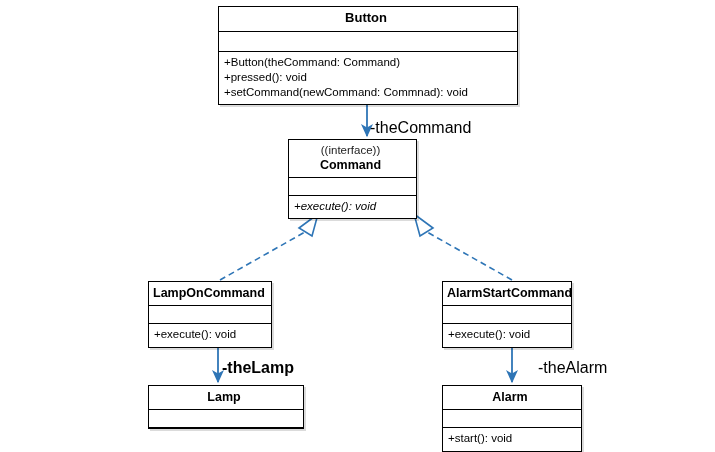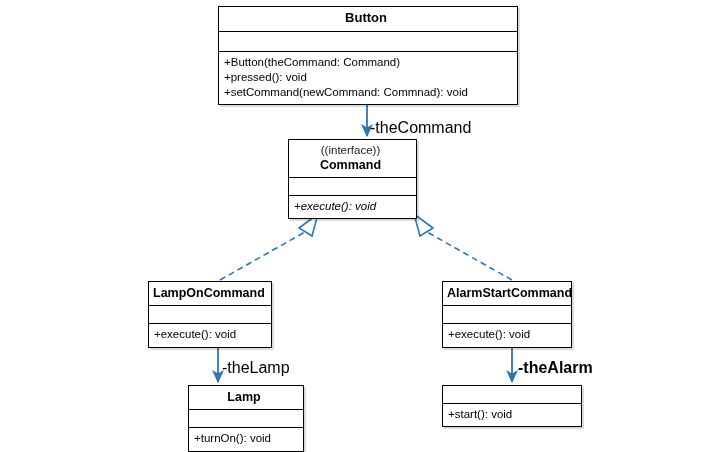--- a/index.html
+++ b/index.html
@@ -107,7 +107,7 @@
     background: transparent;
   }
   #label-thecommand { left: 370px; top: 119px; }
-  #label-thelamp    { left: 222px; top: 359px; }
+  #label-thelamp    { left: 222px; top: 359px; font-weight: bold; }
   #label-thealarm   { left: 518px; top: 359px; font-weight: bold; }
 </style>
 </head>

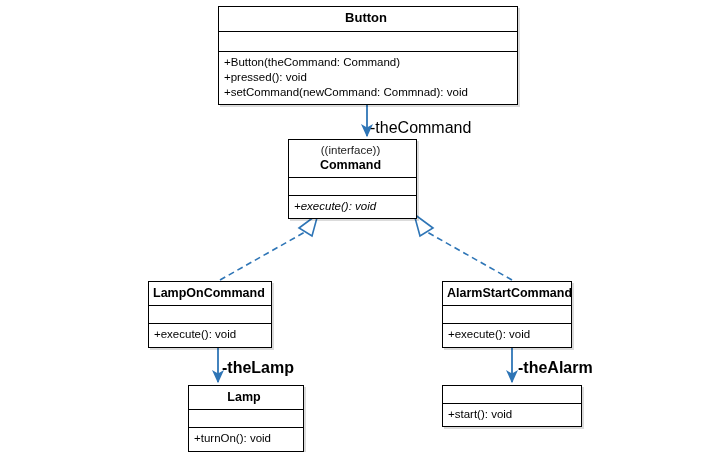--- a/index.html
+++ b/index.html
@@ -108,7 +108,7 @@
   }
   #label-thecommand { left: 370px; top: 119px; }
   #label-thelamp    { left: 222px; top: 359px; font-weight: bold; }
-  #label-thealarm   { left: 518px; top: 359px; font-weight: bold; }
+  #label-thealarm   { left: 538px; top: 359px; }
 </style>
 </head>
 <body>

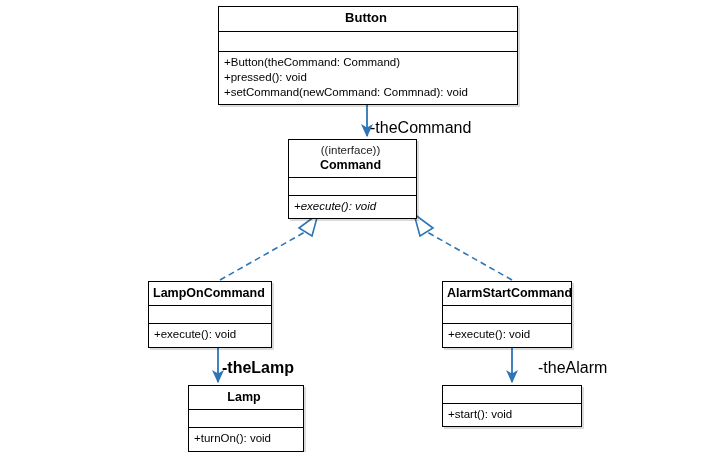--- a/index.html
+++ b/index.html
@@ -91,7 +91,7 @@
   #box-alarmcmd    { left: 442px; top: 281px; width: 130px; }
   #box-alarmcmd .uml-attrs { height: 18px; }
 
-  #box-lamp        { left: 148px; top: 385px; width: 116px; margin-left: 40px; }
+  #box-lamp        { left: 148px; top: 385px; width: 156px; }
   #box-lamp .uml-attrs { height: 18px; }
 
   #box-alarm       { left: 442px; top: 385px; width: 140px; }

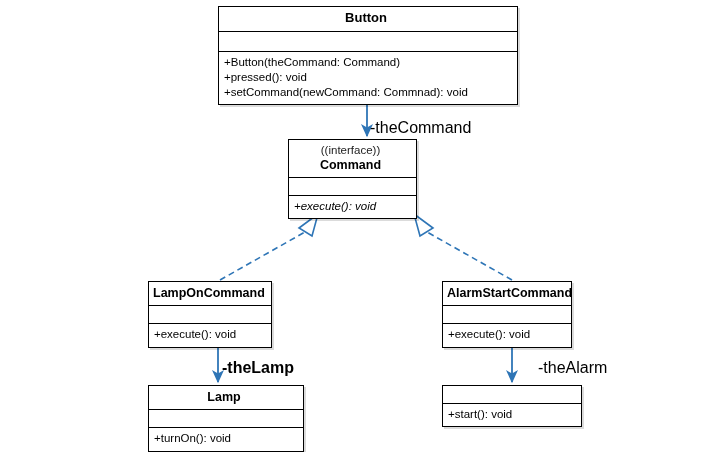--- a/index.html
+++ b/index.html
@@ -199,6 +199,9 @@
   </div>
 
   <div class="uml-class" id="box-alarm">
+    <div class="uml-name">
+      <span>Alarm</span>
+    </div>
     <div class="uml-attrs"></div>
     <div class="uml-ops">
       <div class="op">+start(): void</div>

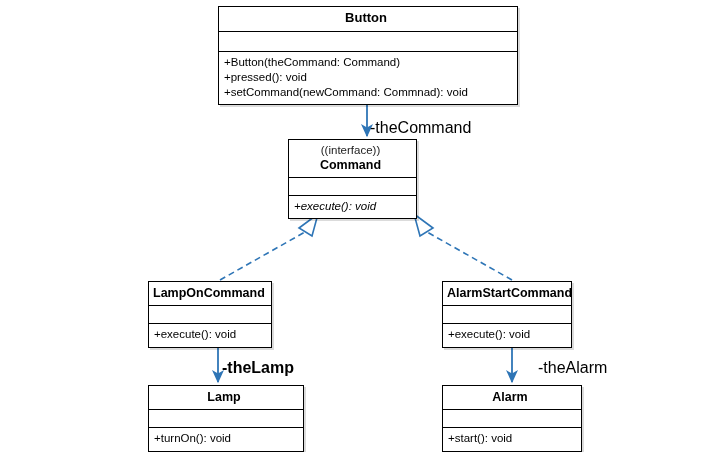--- a/index.html
+++ b/index.html
@@ -193,9 +193,6 @@
       <span>Lamp</span>
     </div>
     <div class="uml-attrs"></div>
-    <div class="uml-ops">
-      <div class="op">+turnOn(): void</div>
-    </div>
   </div>
 
   <div class="uml-class" id="box-alarm">

